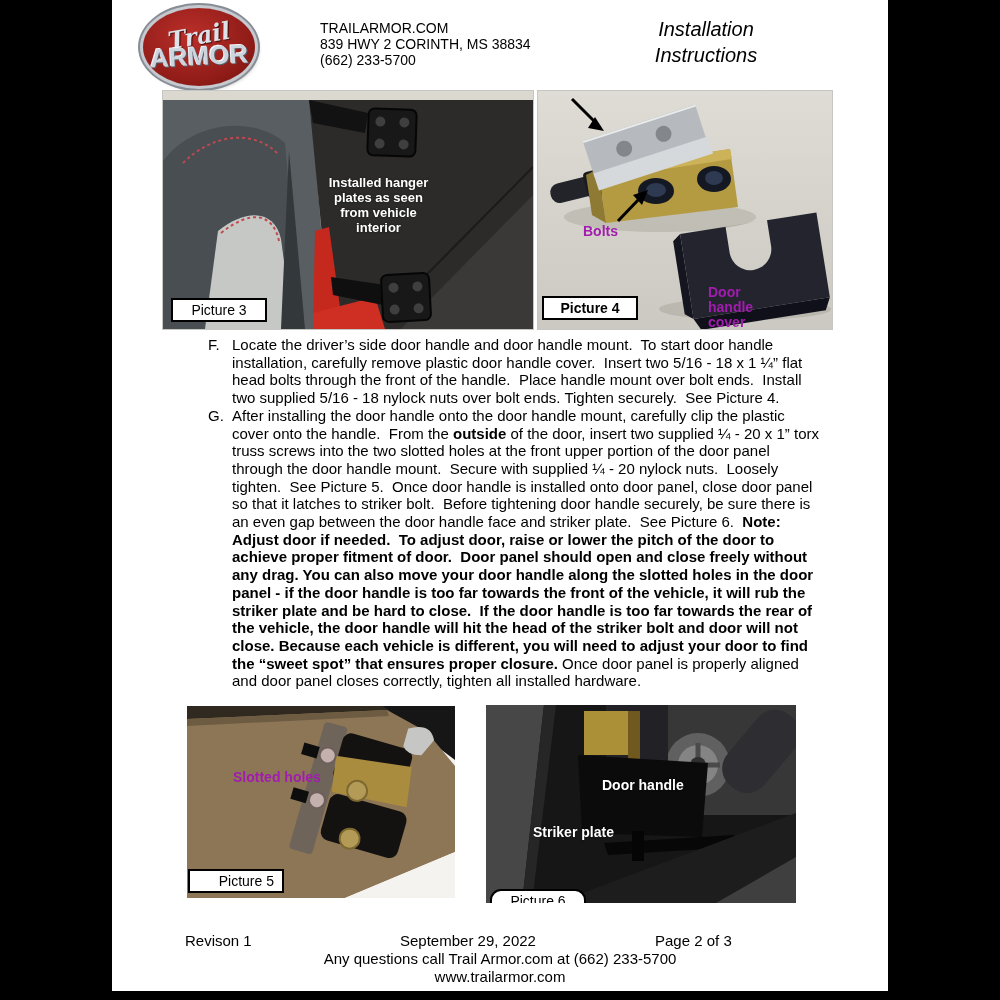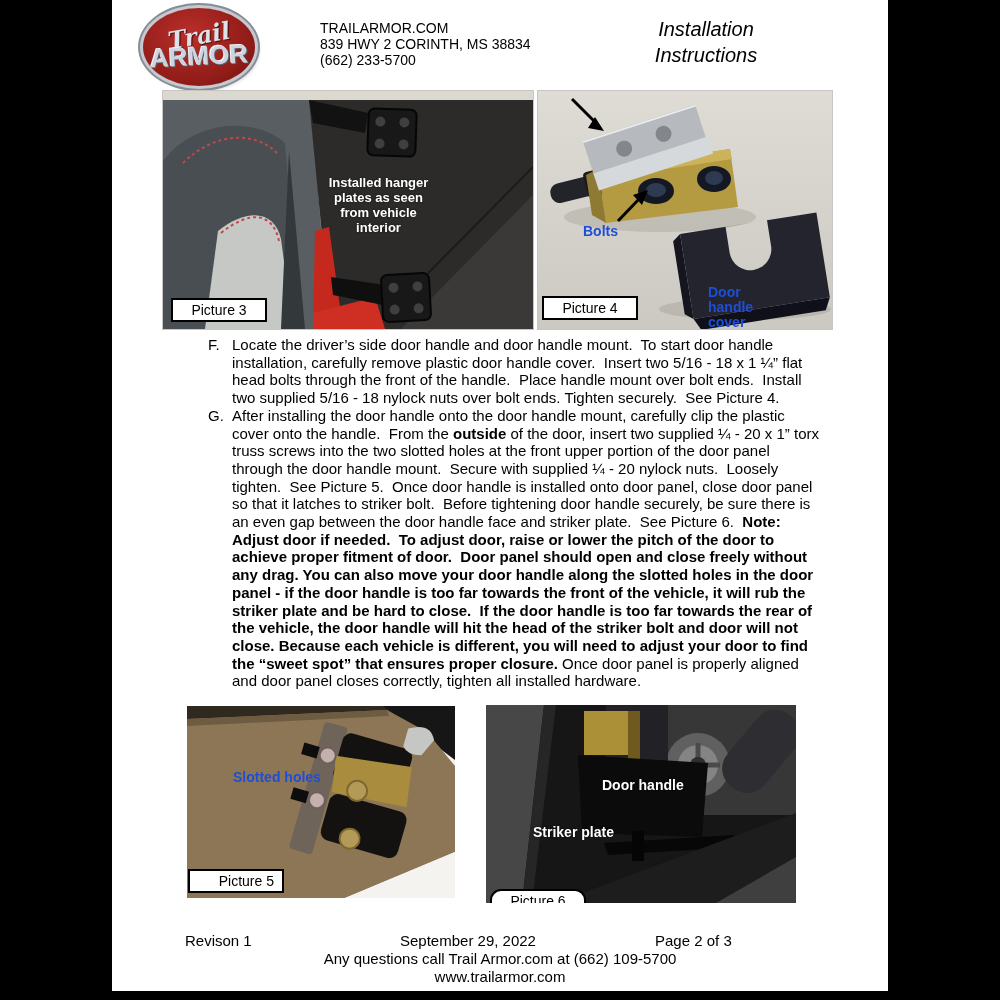--- a/index.html
+++ b/index.html
@@ -50,7 +50,7 @@
   }
   .ph-cap { position:absolute; font-weight:bold; font-size:13px; line-height:15px; }
   .cap-white { color:#fff; text-shadow:0 0 2px rgba(0,0,0,.7); text-align:center; }
-  .cap-black { color:#1d4ed8; }
+  .cap-black { color:#a21caf; }
 
   
   .instructions {

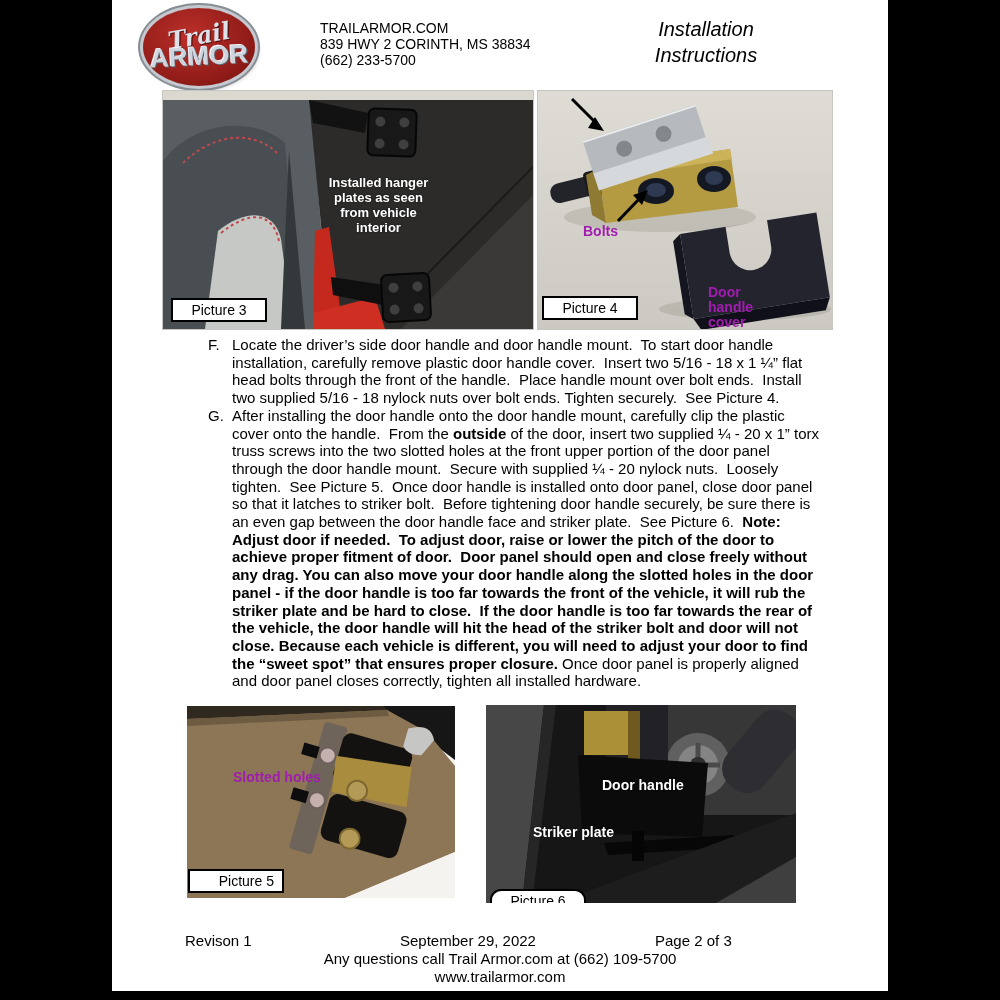--- a/index.html
+++ b/index.html
@@ -178,7 +178,7 @@
     </svg>
     <div class="ph-cap cap-black" style="left:45px; top:133px; font-size:14px;">Bolts</div>
     <div class="ph-cap cap-black" style="left:170px; top:194px; width:80px; text-align:left; font-size:14px;">Door handle cover</div>
-    <div class="pic-label" style="left:4px; top:205px;">Picture 4</div>
+    <div class="pic-label" style="left:4px; top:205px;font-weight:bold;">Picture 4</div>
   </div>
 
   <div class="abs instructions">

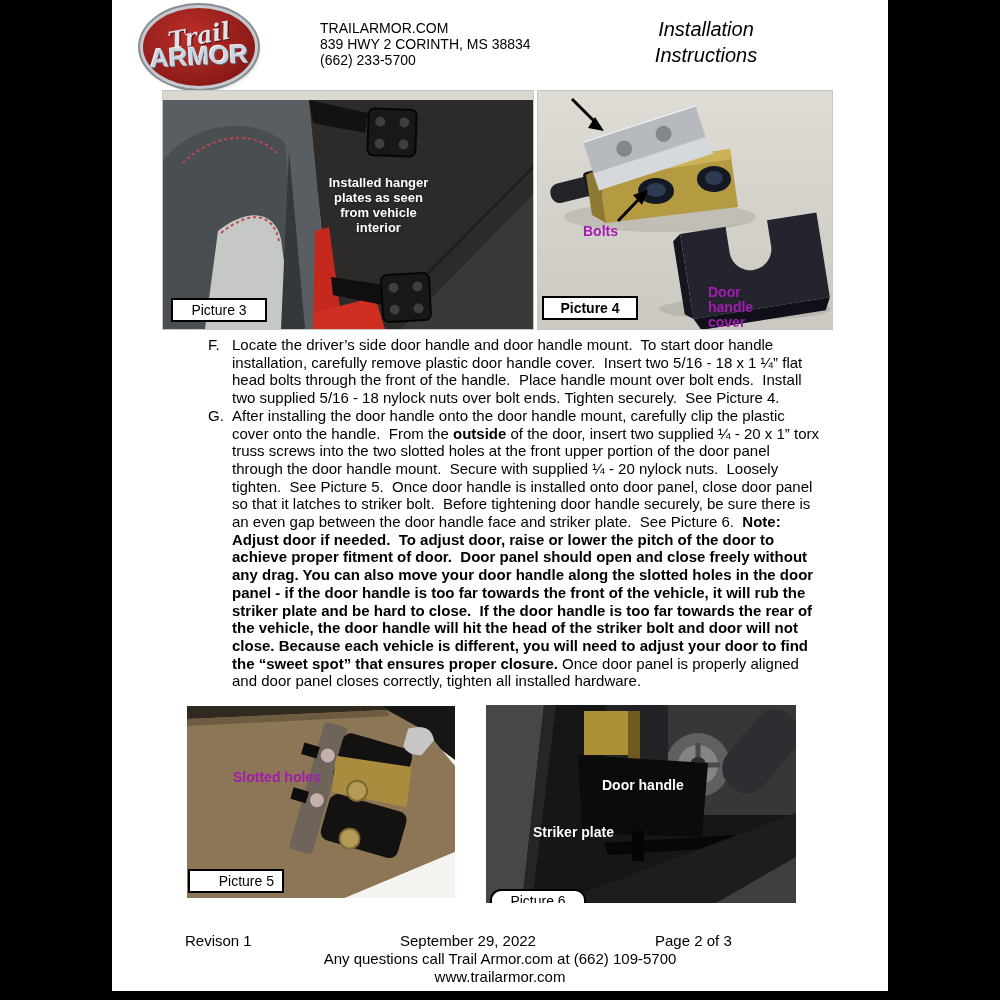--- a/index.html
+++ b/index.html
@@ -249,7 +249,7 @@
   <div class="footer-line" style="left:73px; top:932px;">Revison 1</div>
   <div class="footer-line" style="left:288px; top:932px;">September 29, 2022</div>
   <div class="footer-line" style="left:543px; top:932px;">Page 2 of 3</div>
-  <div class="footer-line f-center" style="top:950px;">Any questions call Trail Armor.com at (662) 109-5700</div>
+  <div class="footer-line f-center" style="top:950px;">Any questions call Trail Armor.com at (662) 233-5700</div>
   <div class="footer-line f-center" style="top:968px;">www.trailarmor.com</div>
 
 </div>

